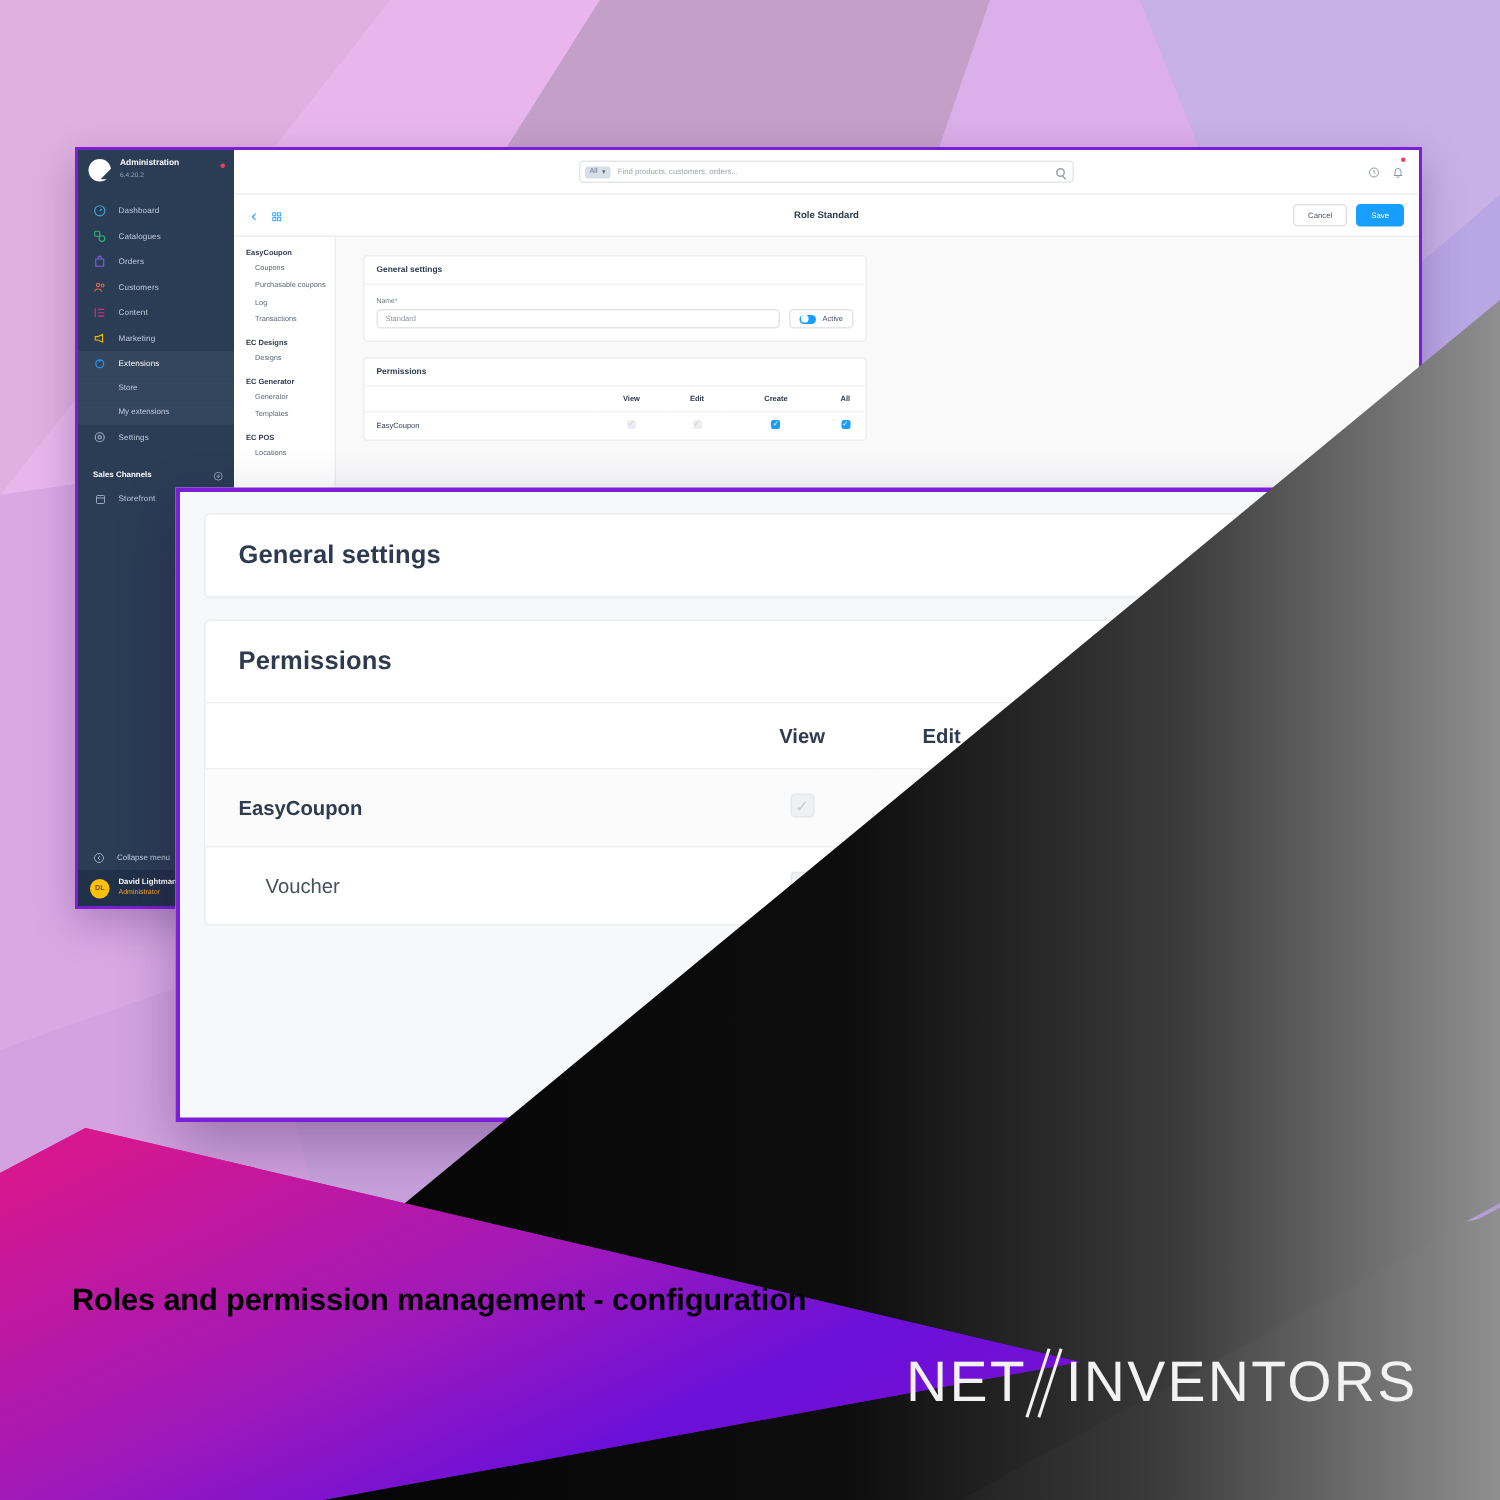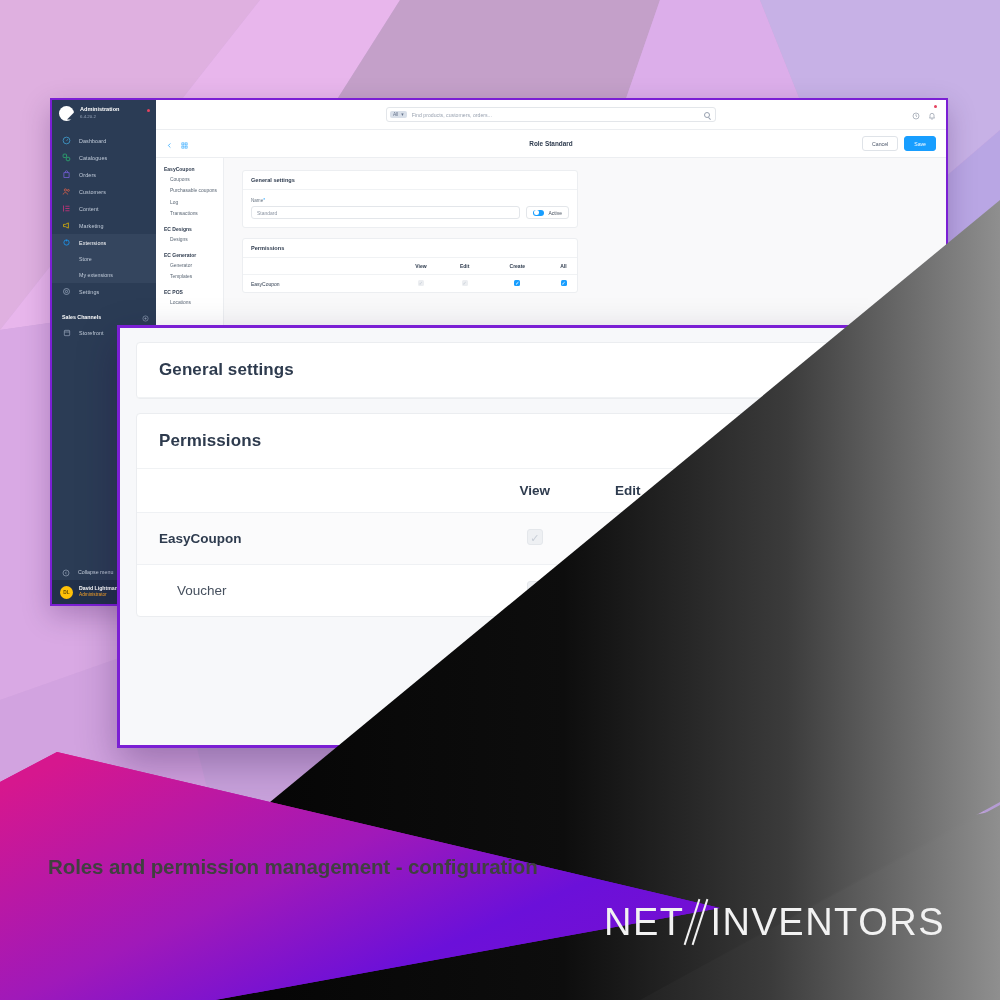--- a/index.html
+++ b/index.html
@@ -21,7 +21,7 @@
     position: absolute;
     left: 48px; top: 855px;
     z-index: 8;
-    color: #404040;
+    color: #000000;
     font-size: 20.5px;
     font-weight: bold;
     letter-spacing: -0.1px;

